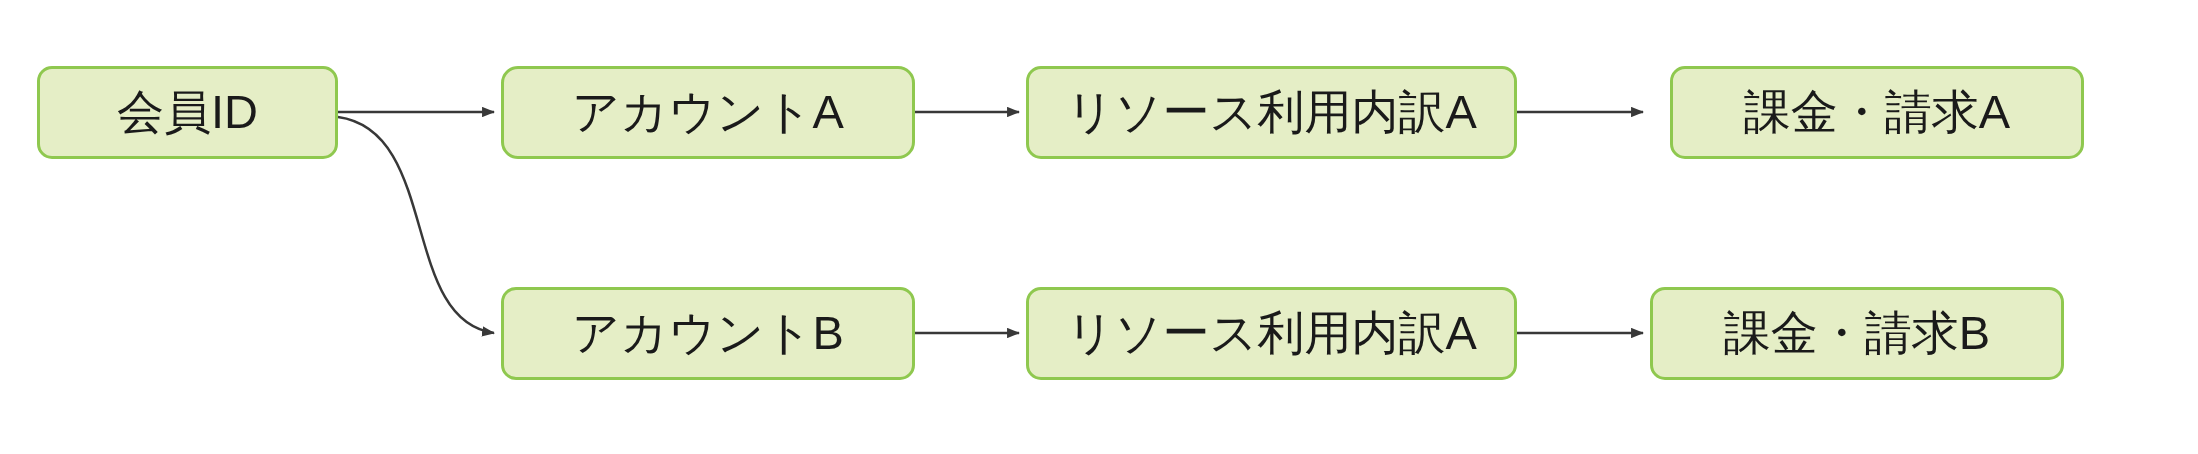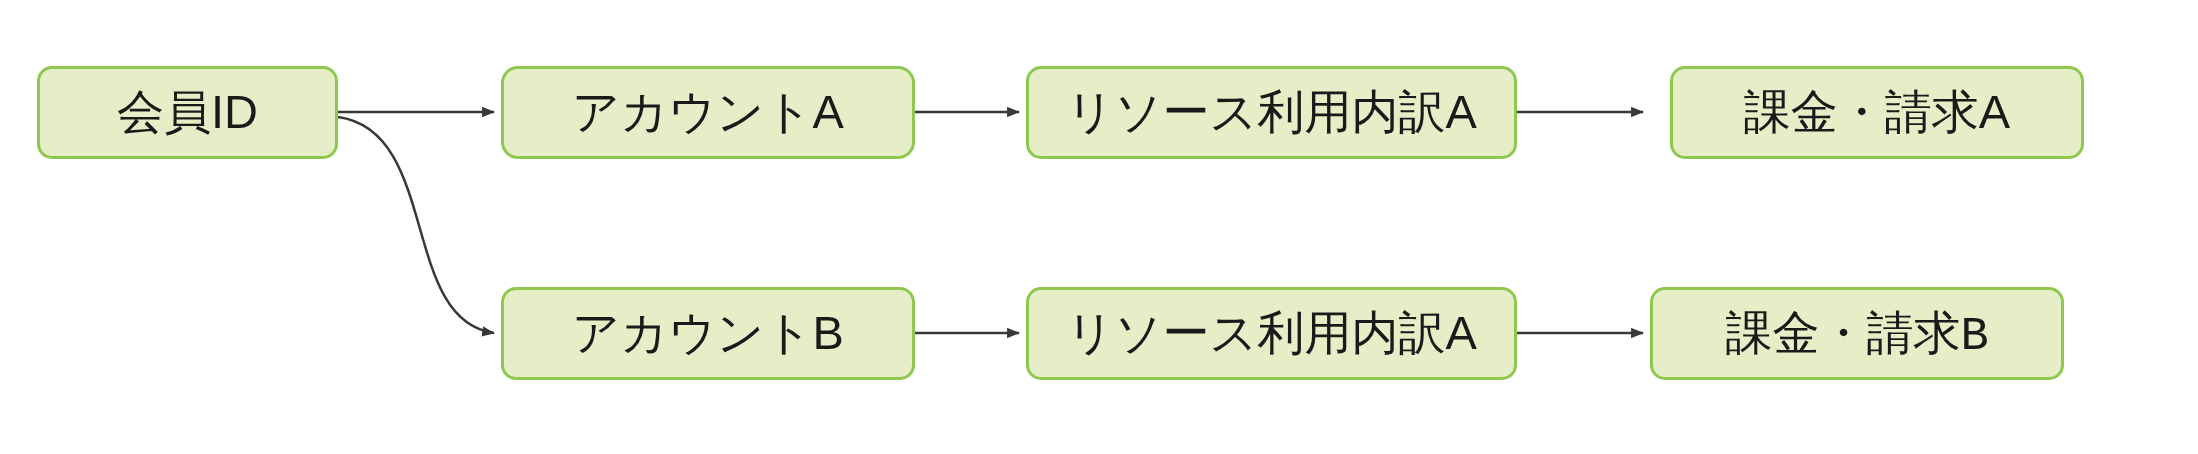--- a/index.html
+++ b/index.html
@@ -44,7 +44,7 @@
   #node-billing-a  { left: 1650px; top: 66px;  width: 414px; height: 93px; margin-left: 20px; }
   #node-account-b  { left: 501px;  top: 287px; width: 414px; height: 93px; }
   #node-resource-b { left: 1026px; top: 287px; width: 491px; height: 93px; }
-  #node-billing-b  { left: 1650px; top: 287px; width: 414px; height: 93px; font-family: Liberation Mono, monospace; }
+  #node-billing-b  { left: 1650px; top: 287px; width: 414px; height: 93px; }
   .edge {
     fill: none;
     stroke: #383838;

